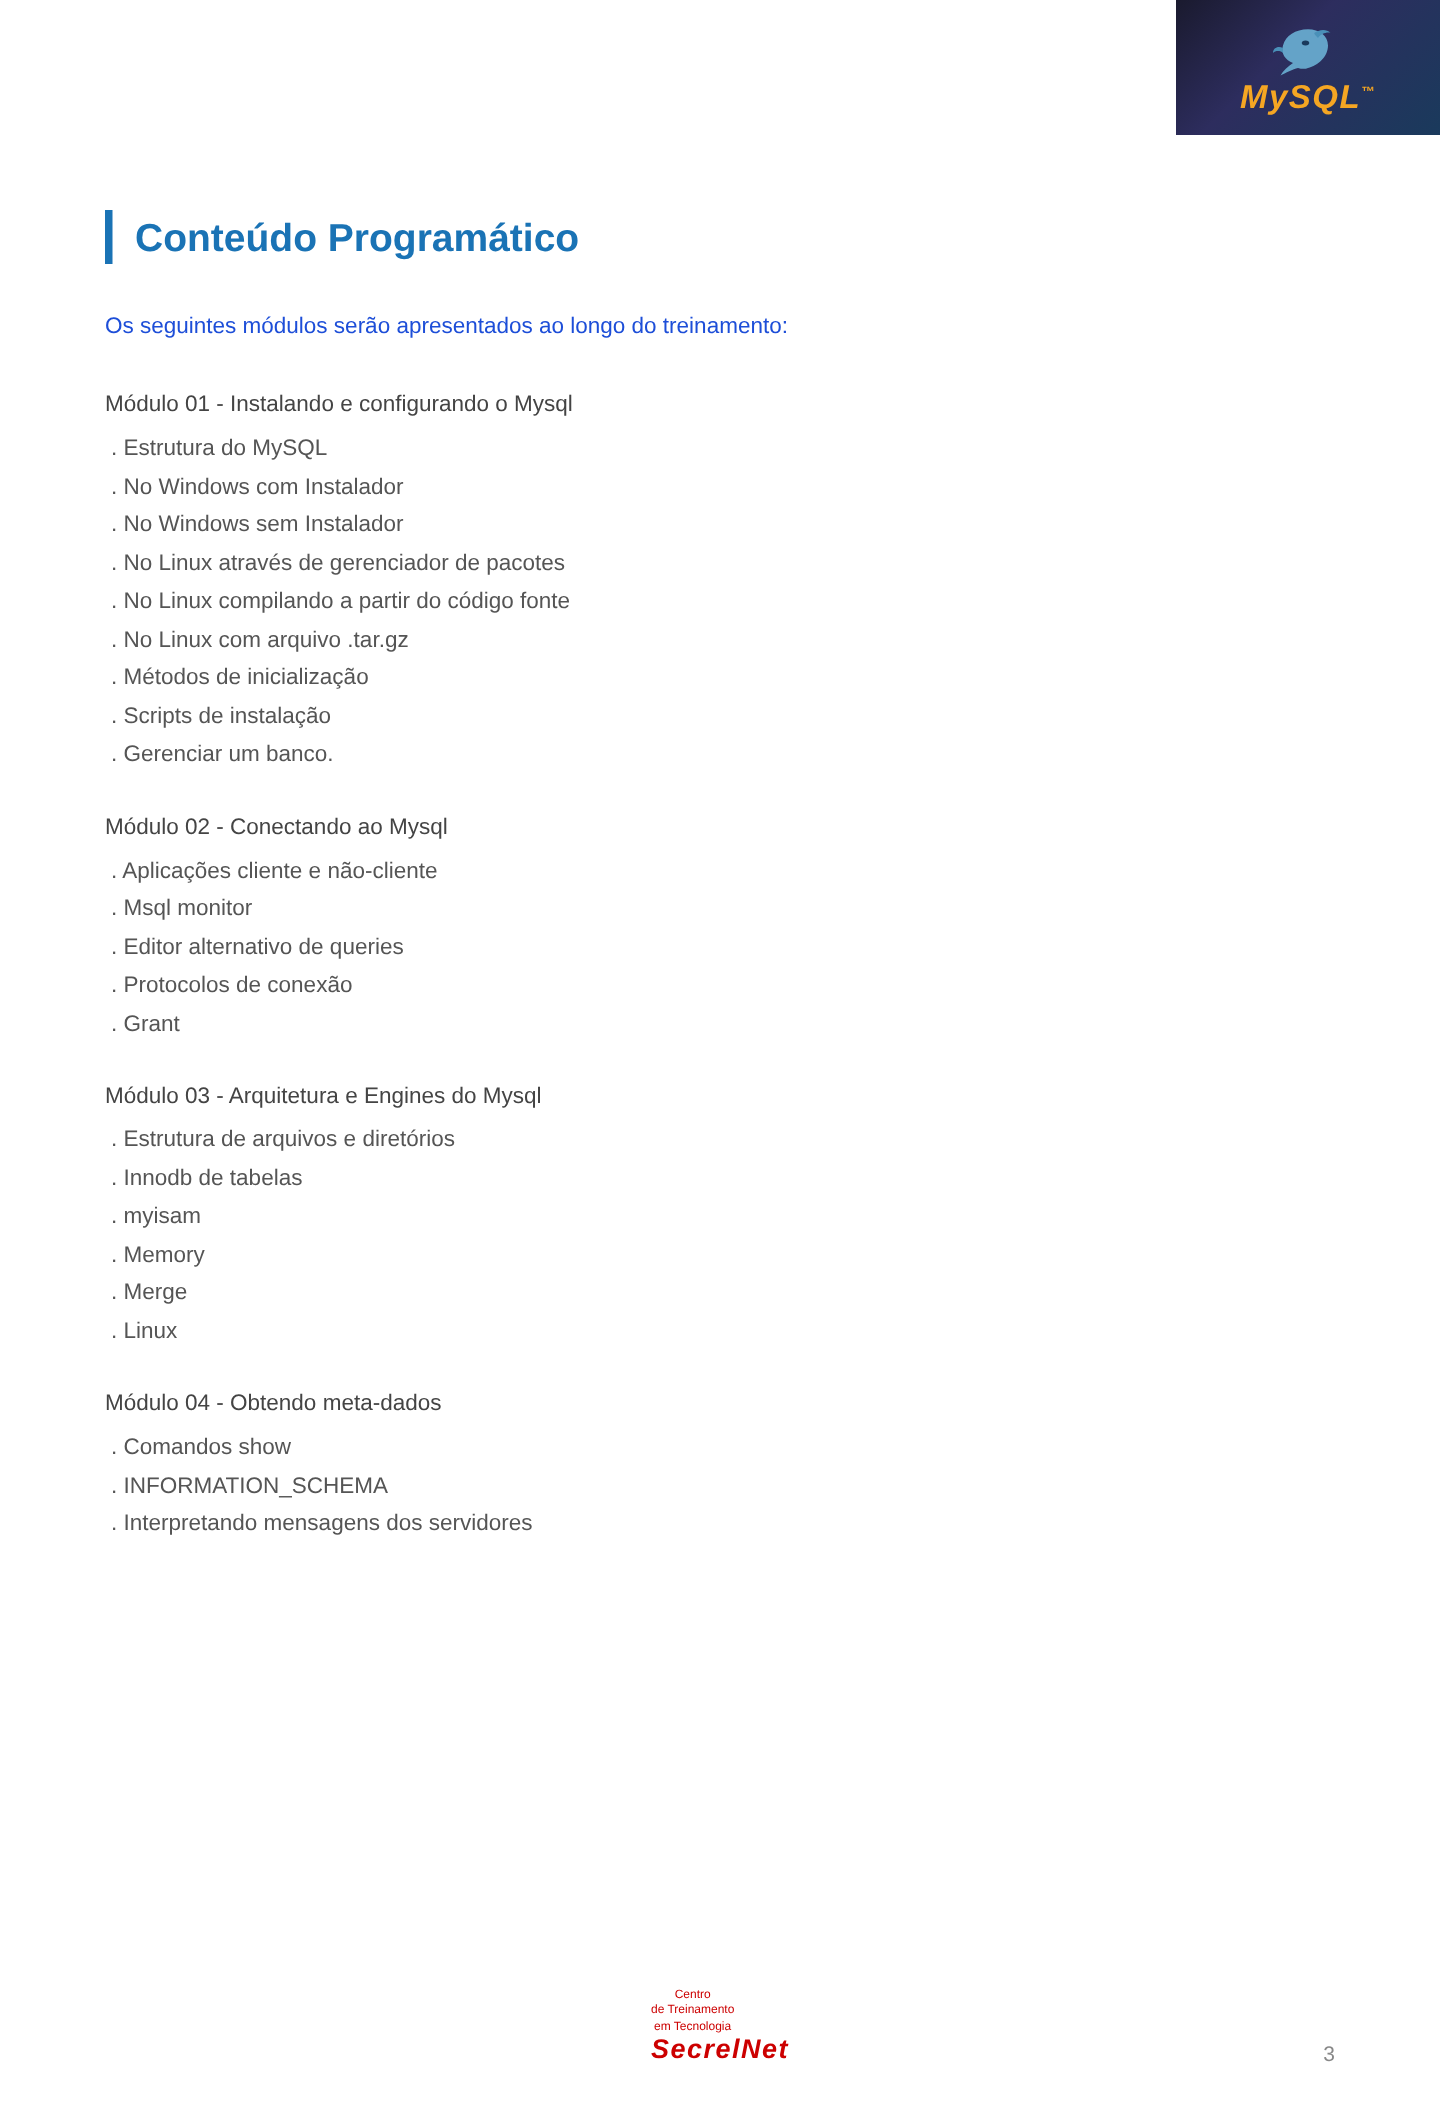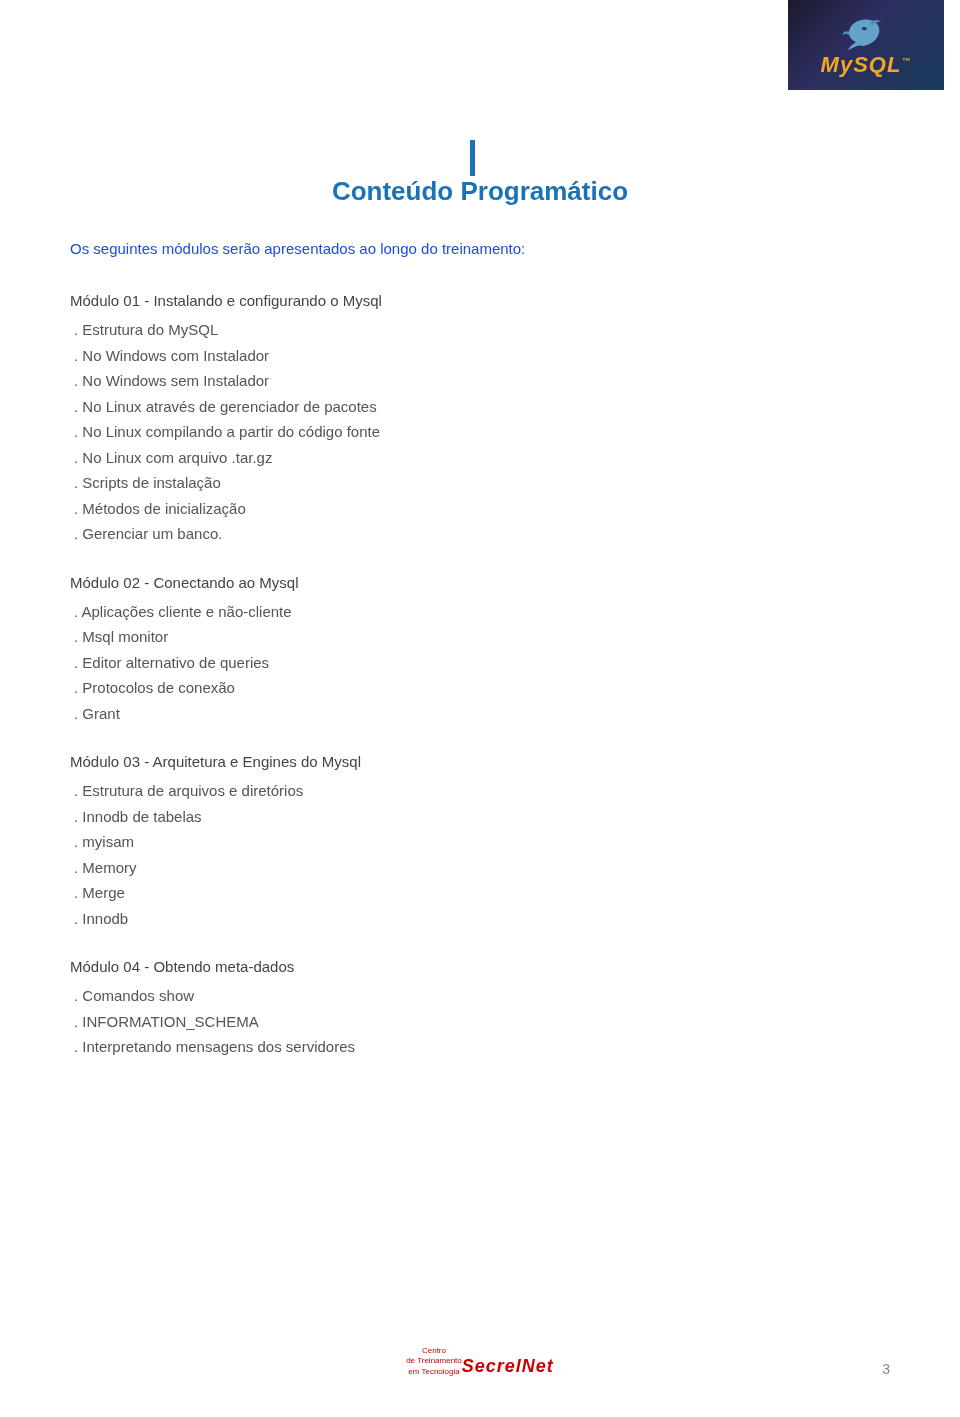--- a/index.html
+++ b/index.html
@@ -28,8 +28,8 @@
     .mysql-logo {
       position: absolute;
       top: 0;
-      right: 16px;
-      width: 156px;
+      right: 0;
+      width: 176px;
       height: 90px;
       background: linear-gradient(135deg, #1a1a2e 0%, #2d2d5e 40%, #1a3a5c 100%);
       display: flex;

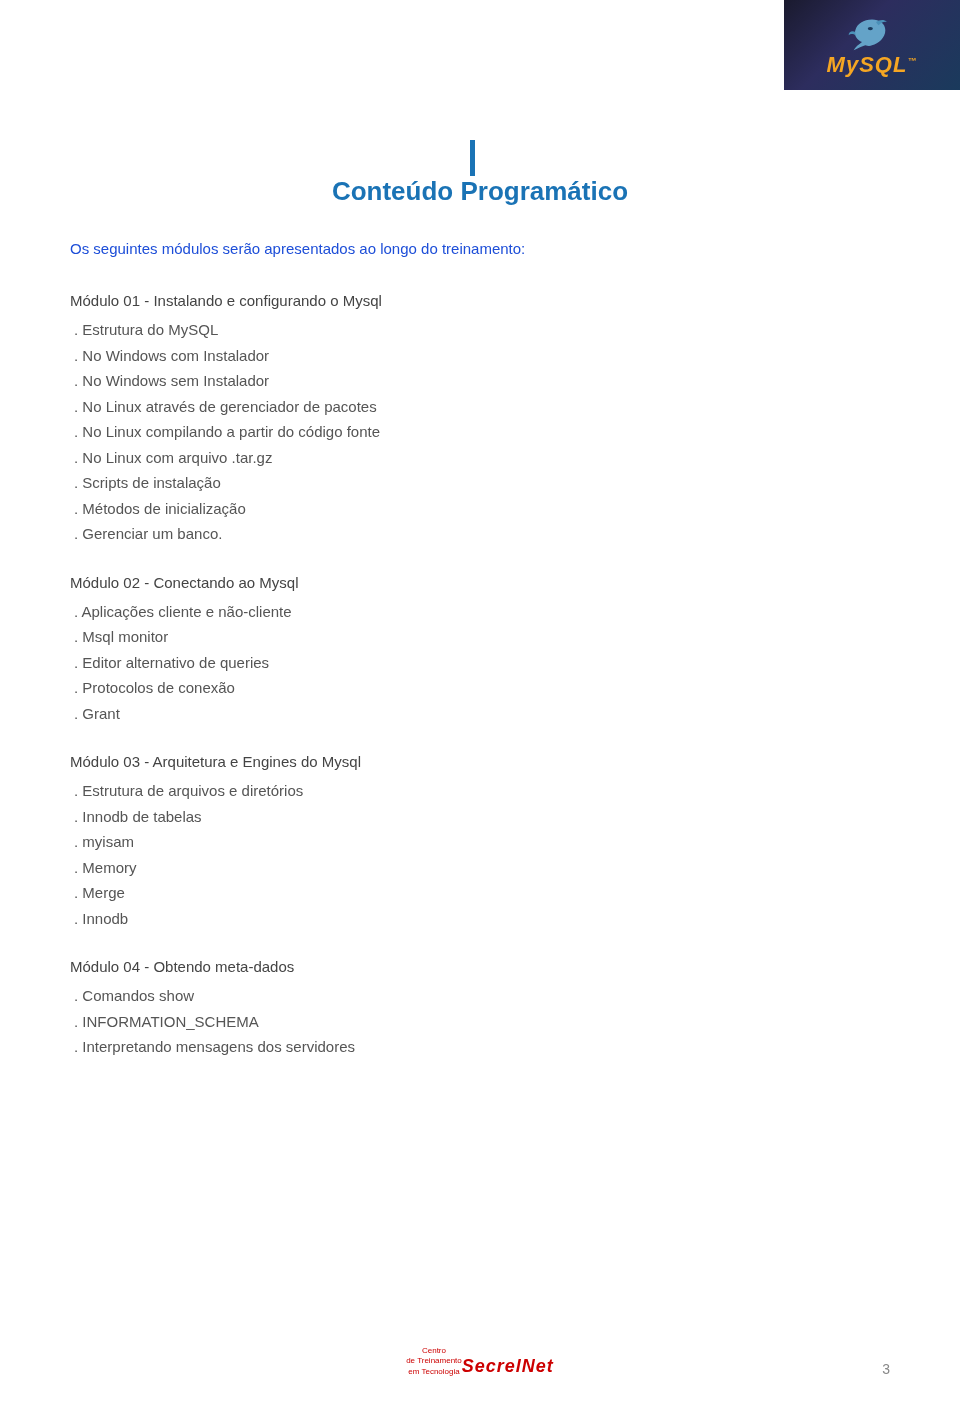--- a/index.html
+++ b/index.html
@@ -70,7 +70,6 @@
       margin-bottom: 30px;
       display: flex;
       align-items: center;
-      flex-direction: column;
     }
 
     .title-bar {

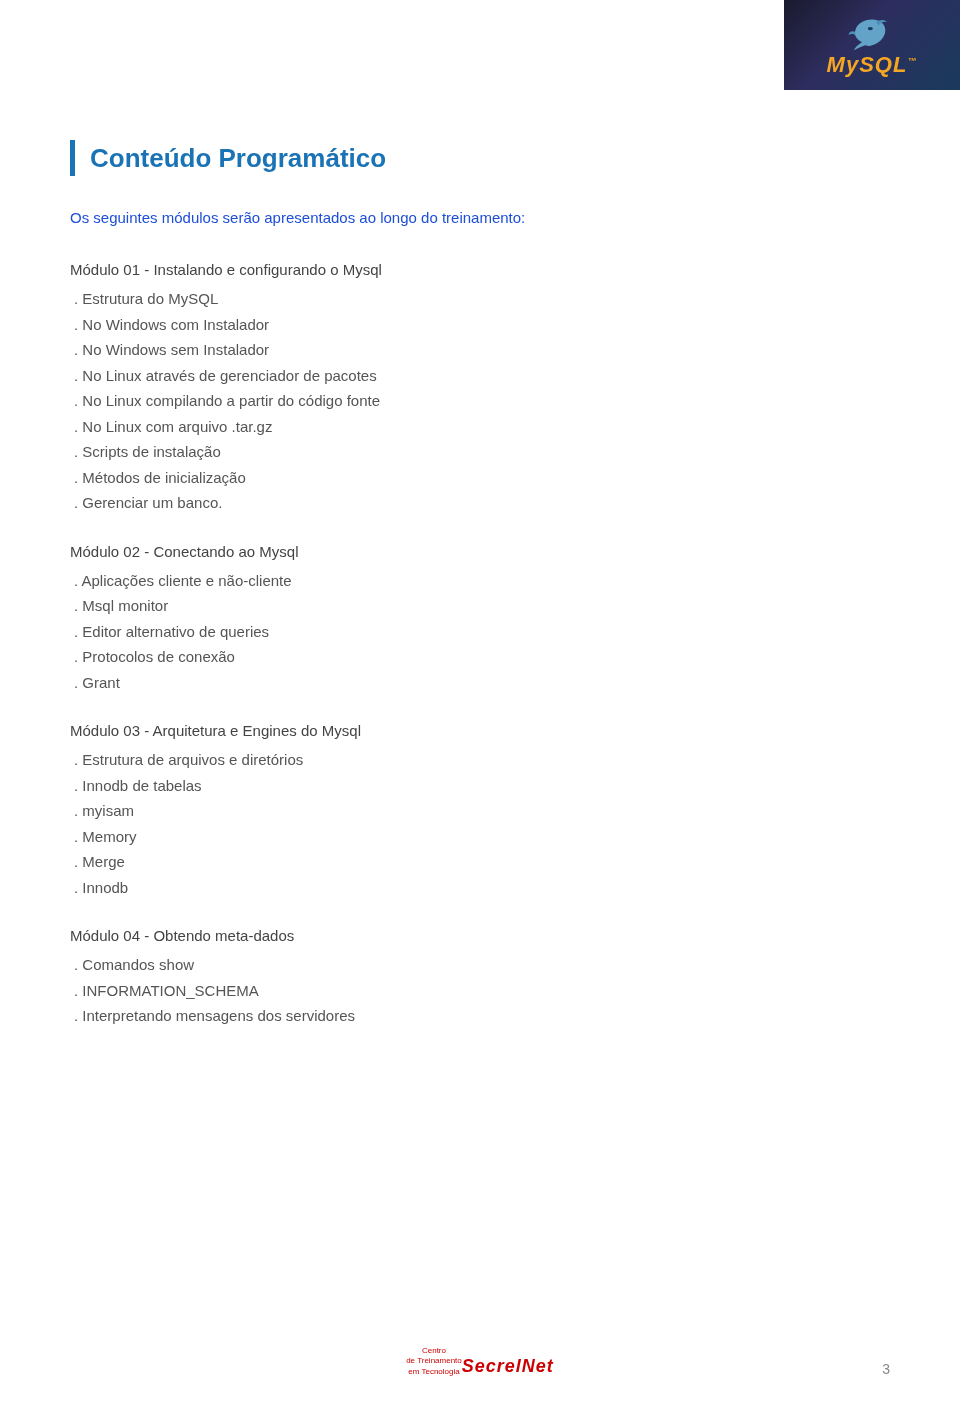--- a/index.html
+++ b/index.html
@@ -189,8 +189,8 @@
     <div class="module-item">. No Linux através de gerenciador de pacotes</div>
     <div class="module-item">. No Linux compilando a partir do código fonte</div>
     <div class="module-item">. No Linux com arquivo .tar.gz</div>
+    <div class="module-item">. Métodos de inicialização</div>
     <div class="module-item">. Scripts de instalação</div>
-    <div class="module-item">. Métodos de inicialização</div>
     <div class="module-item">. Gerenciar um banco.</div>
   </div>
 

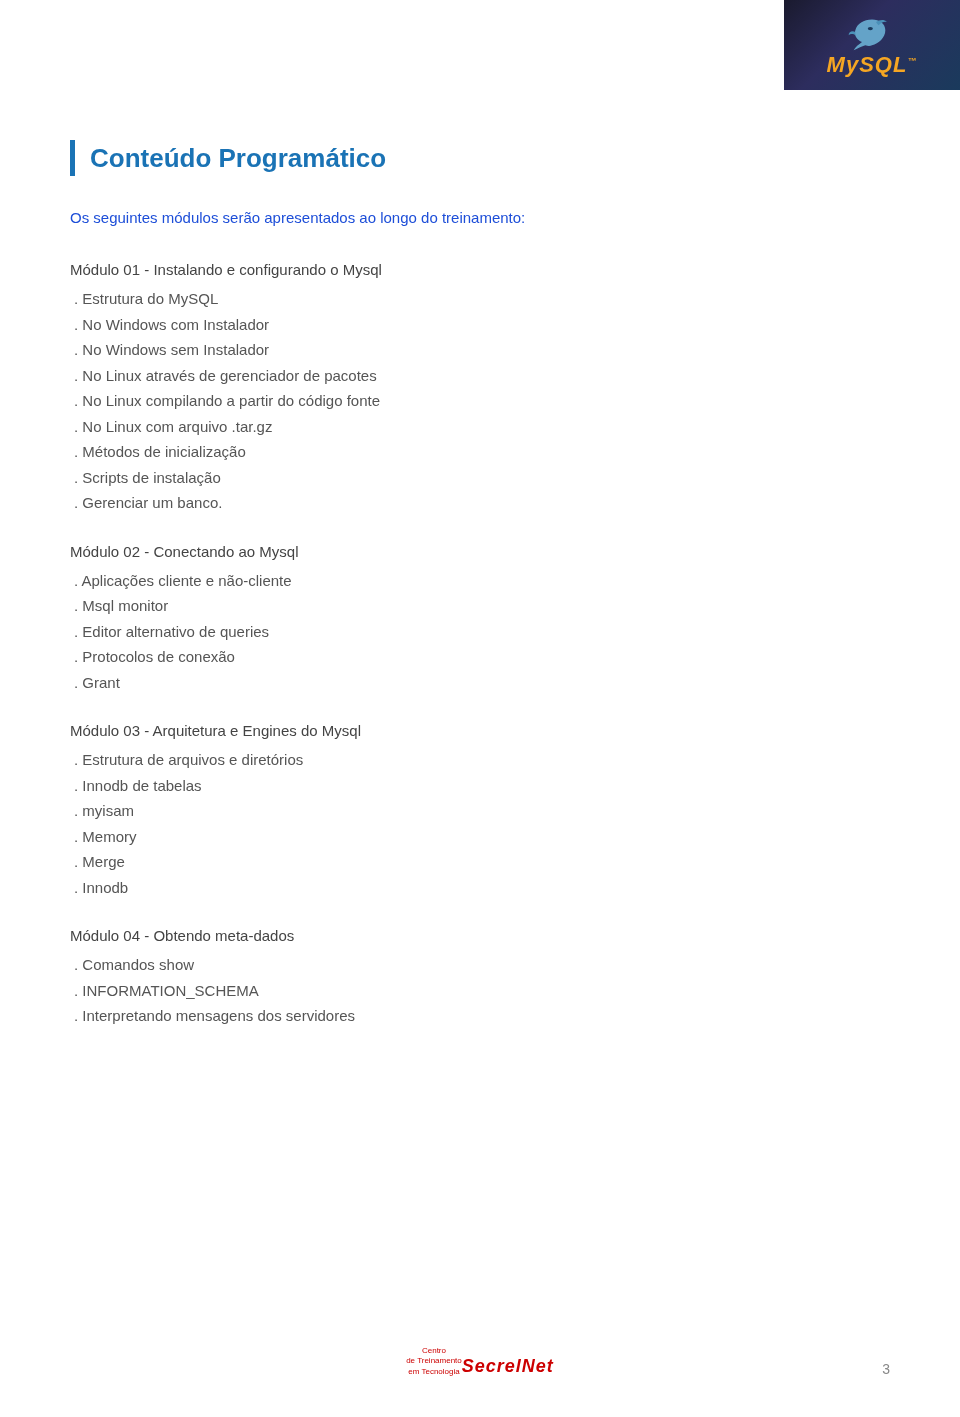--- a/index.html
+++ b/index.html
@@ -210,7 +210,7 @@
     <div class="module-item">. myisam</div>
     <div class="module-item">. Memory</div>
     <div class="module-item">. Merge</div>
-    <div class="module-item">. Innodb</div>
+    <div class="module-item">. Linux</div>
   </div>
 
   <div class="module-block">

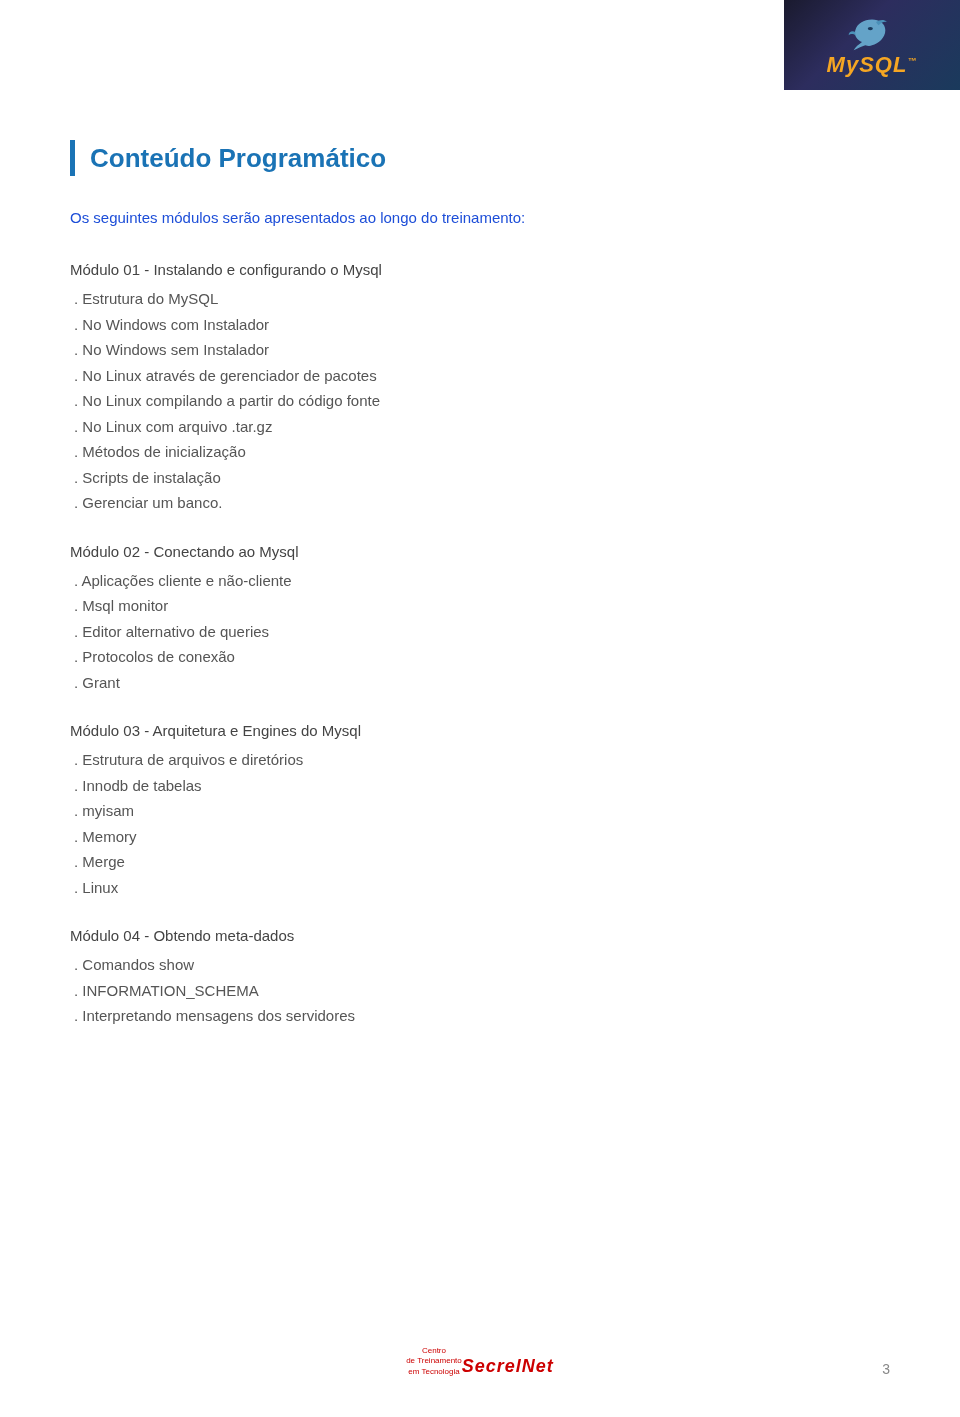--- a/index.html
+++ b/index.html
@@ -124,8 +124,8 @@
 
     .footer-logo {
       display: flex;
-      flex-direction: row;
-      align-items: flex-end;
+      flex-direction: column;
+      align-items: flex-start;
     }
 
     .footer-logo-top {

